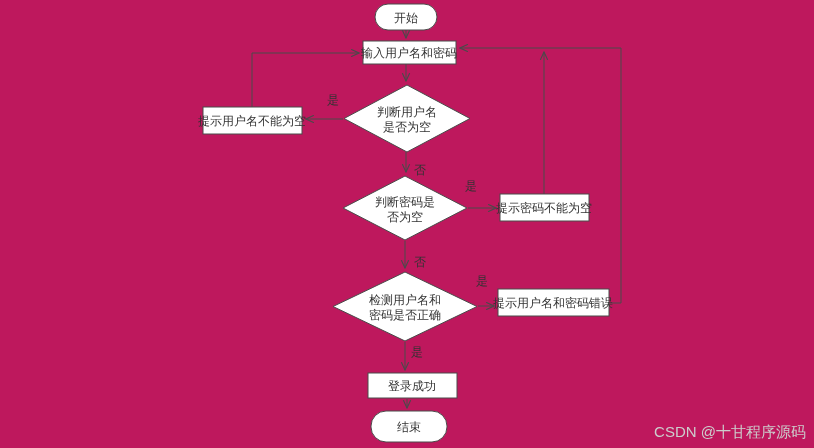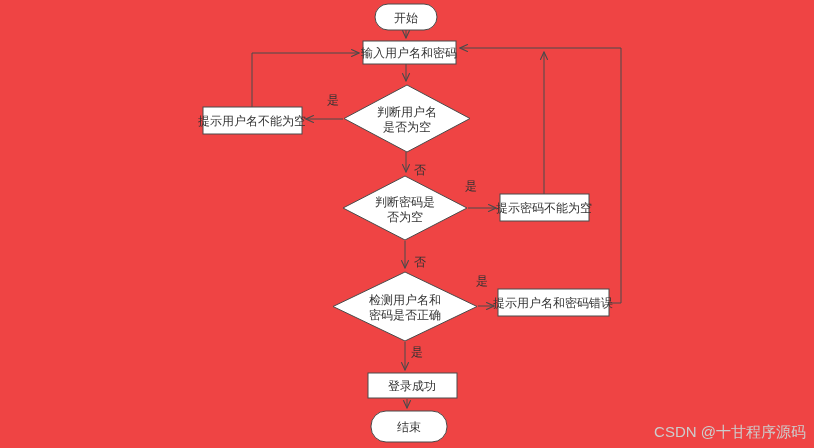--- a/index.html
+++ b/index.html
@@ -11,7 +11,7 @@
     position: relative;
     width: 814px;
     height: 448px;
-    background: #ef4444;
+    background: #be185d;
     overflow: hidden;
     font-family: "Liberation Sans", "DejaVu Sans", sans-serif;
   }

